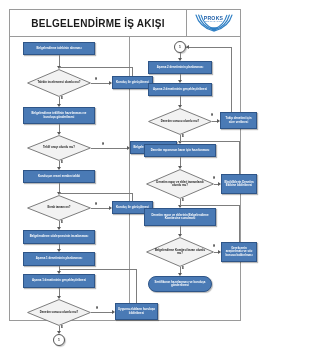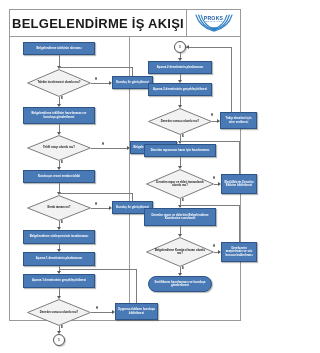--- a/index.html
+++ b/index.html
@@ -22,7 +22,7 @@
     border-right:1px solid #9a9a9a;box-sizing:border-box;
   }
   .hdr-title{
-    font-size:13px;font-weight:bold;letter-spacing:.25px;color:#1a1a1a;
+    font-size:10px;font-weight:bold;letter-spacing:.25px;color:#1a1a1a;
     white-space:nowrap;
   }
   .hdr-logo-cell{

